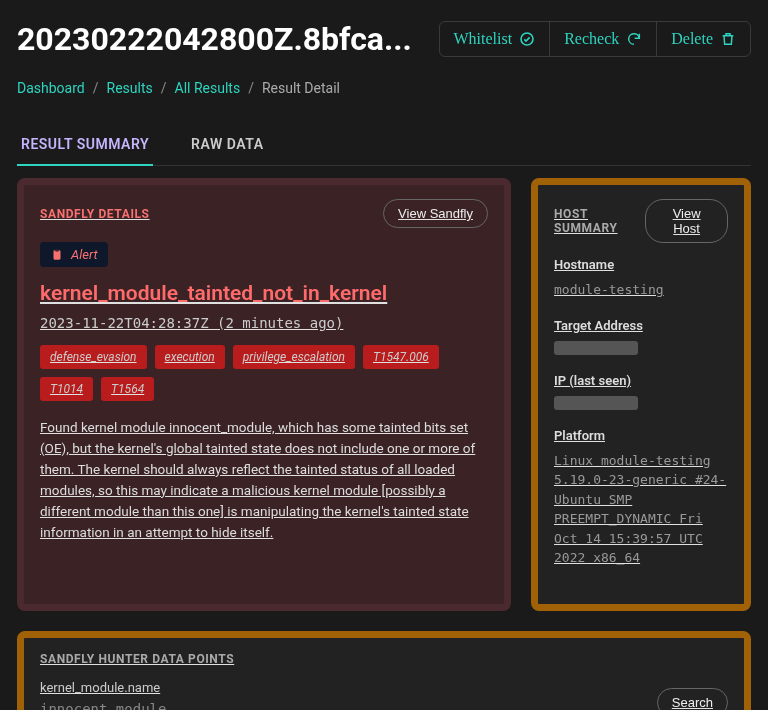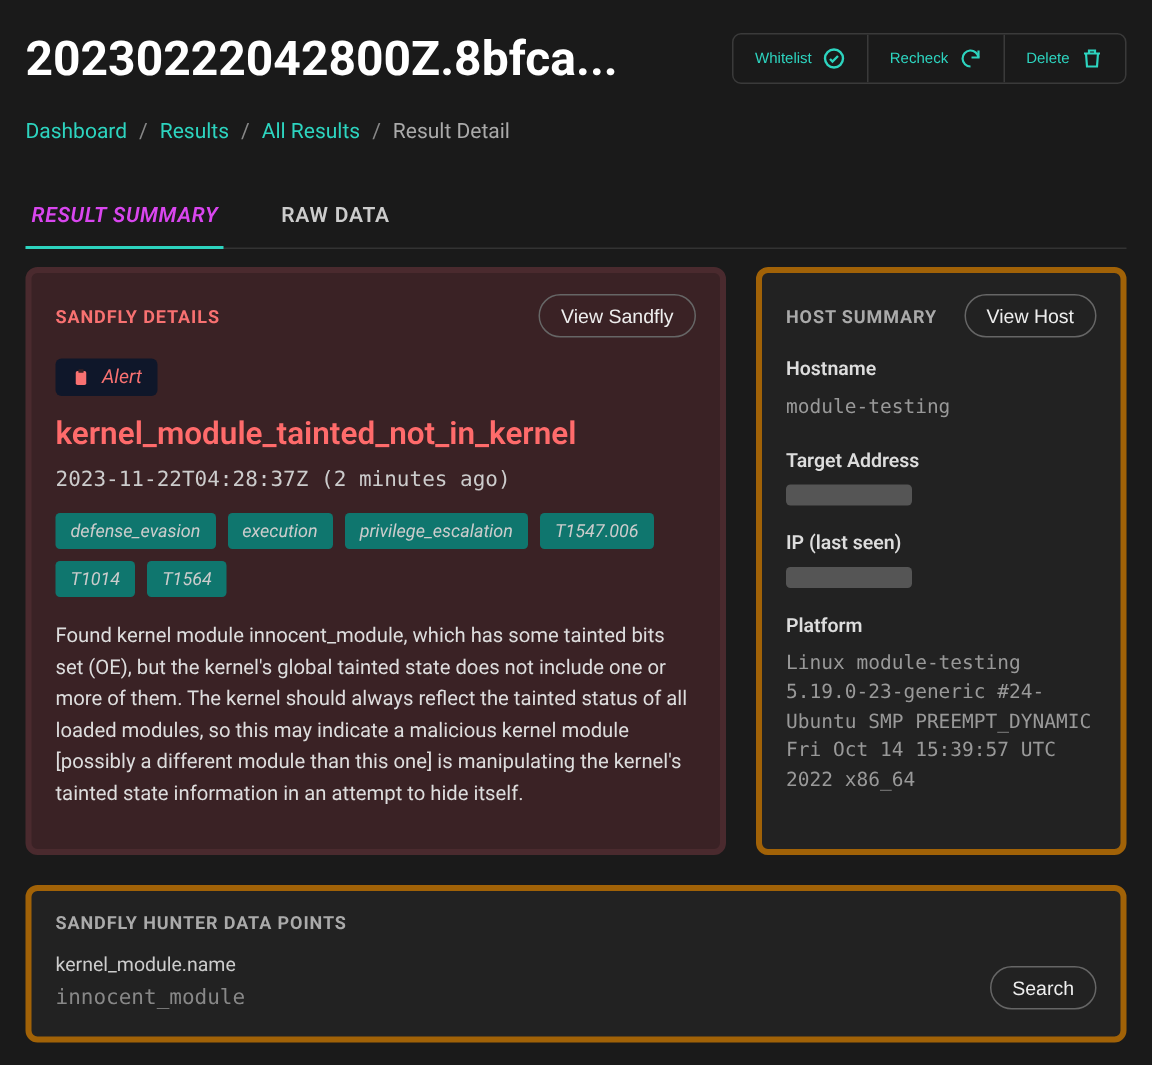--- a/index.html
+++ b/index.html
@@ -45,10 +45,11 @@
     background: transparent;
     border: none;
     color: #2dd4bf;
-    font-size: 10px;
+    font-size: 16px;
     font-weight: 500;
     cursor: pointer;
     border-right: 1px solid #3a3a3a;
+    font-family: Liberation Serif, serif;
   }
   .action-btn:last-child { border-right: none; }
   .action-btn svg { width: 16px; height: 16px; }

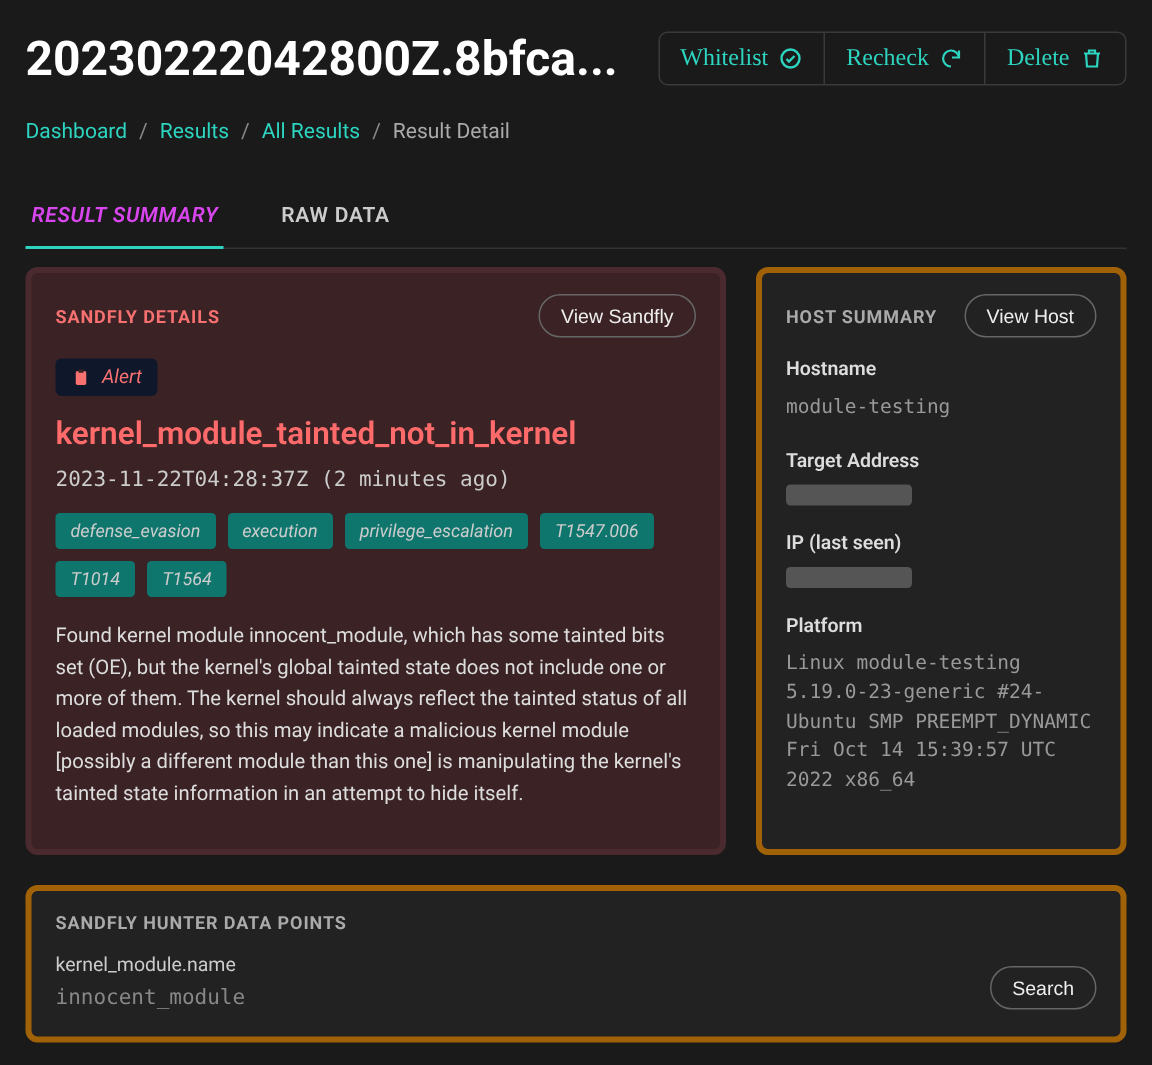--- a/index.html
+++ b/index.html
@@ -80,9 +80,8 @@
     margin-bottom: -1px;
   }
   .tab.active {
-    color: #d946ef;
+    color: #c4b5fd;
     border-bottom-color: #2dd4bf;
-    font-style: italic;
   }
   .main-row {
     display: flex;

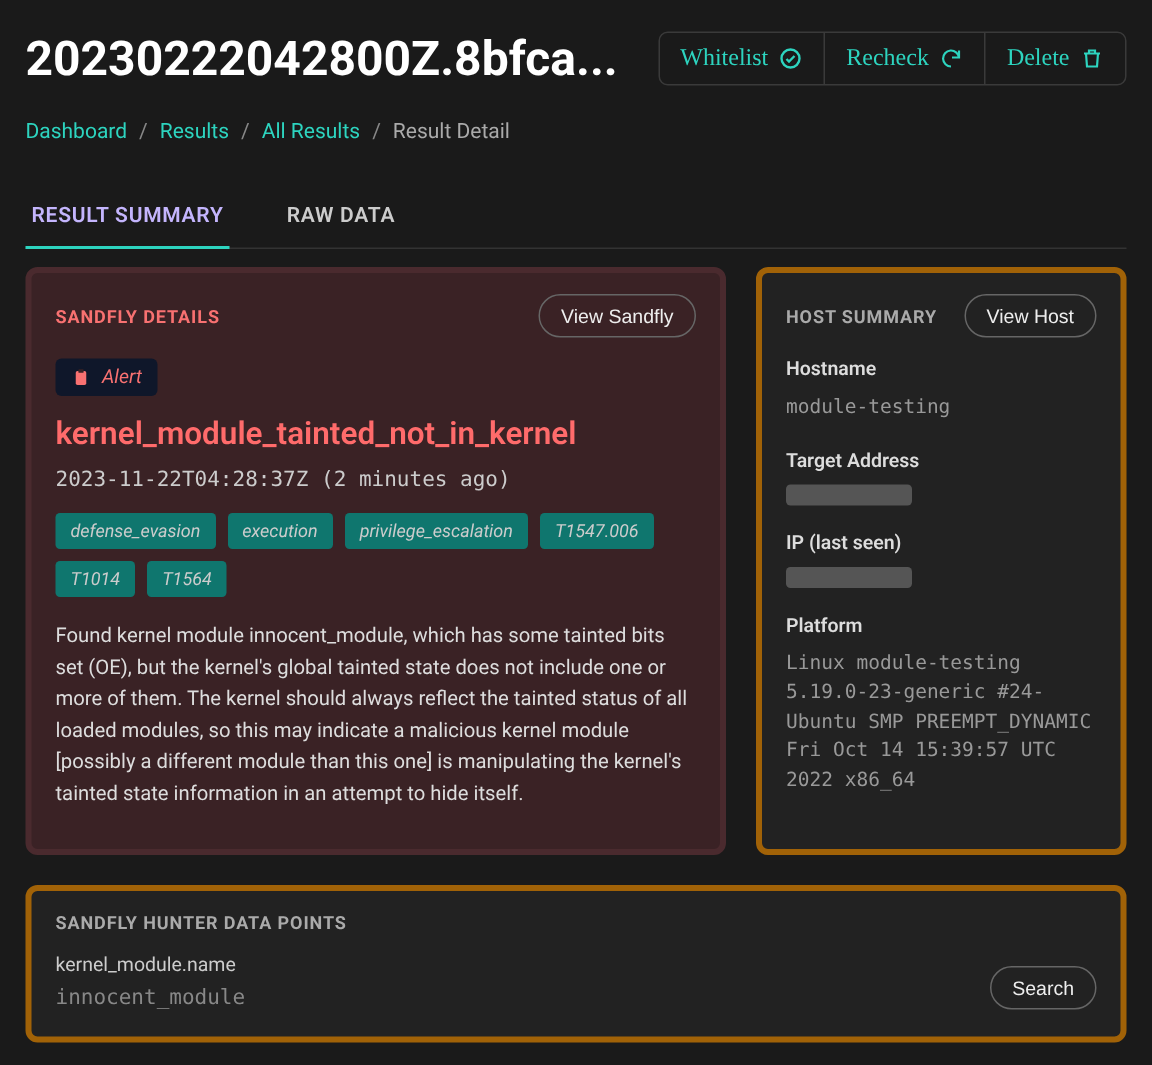--- a/index.html
+++ b/index.html
@@ -90,9 +90,10 @@
   }
   .panel {
     background: #222;
-    border: 4px solid #a16207;
+    border: 7px solid #a16207;
     border-radius: 8px;
     padding: 14px 16px 18px;
+    text-decoration: underline;
   }
   .panel.alert-panel {
     background: #3a2225;

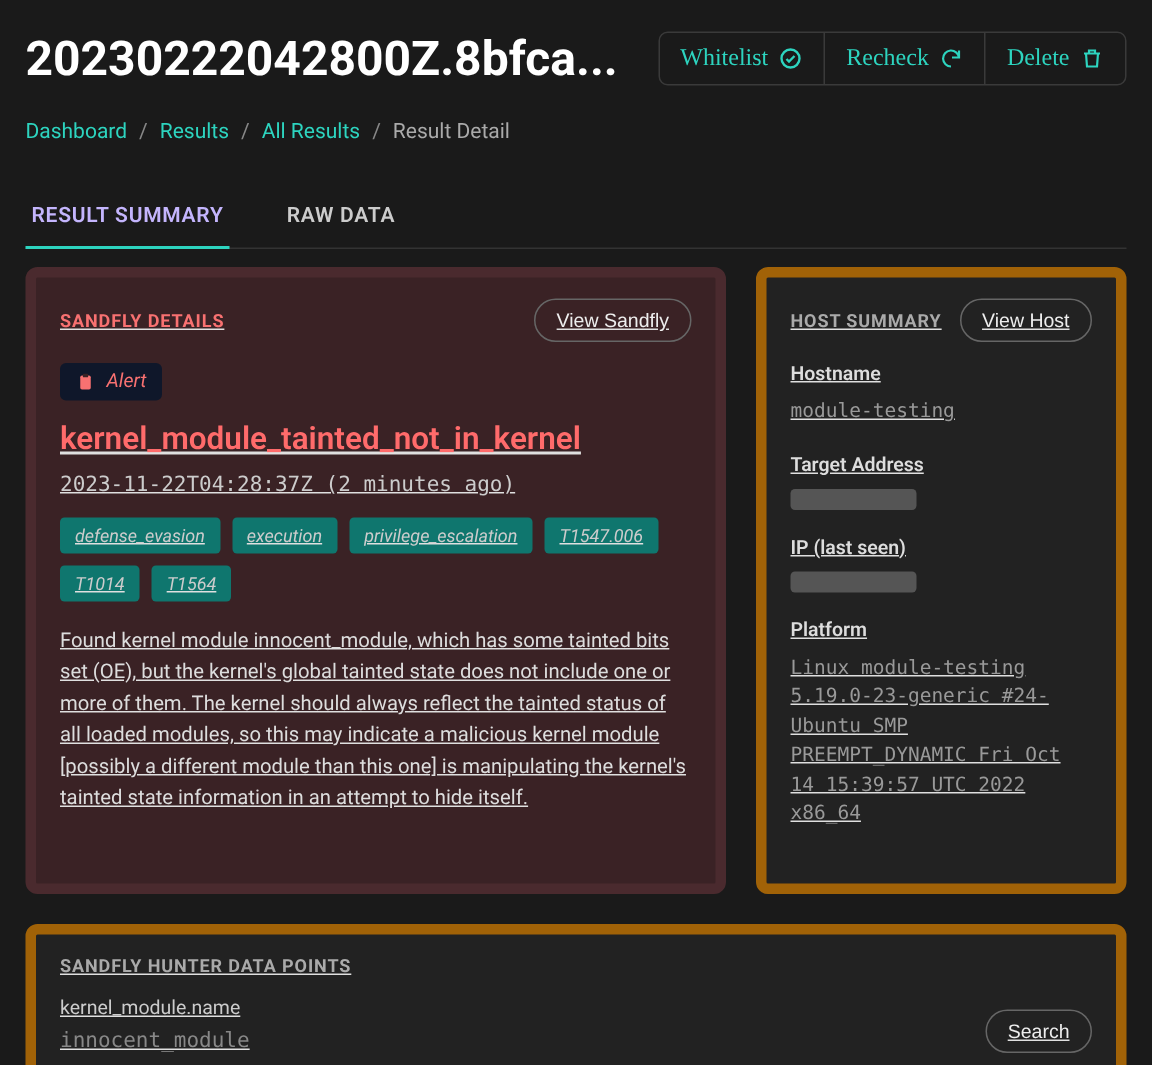--- a/index.html
+++ b/index.html
@@ -100,7 +100,7 @@
     border-color: #4a2a2e;
     flex: 1;
   }
-  .panel.side { width: 247px; flex-shrink: 0; }
+  .panel.side { width: 220px; flex-shrink: 0; }
   .panel-head {
     display: flex;
     align-items: center;

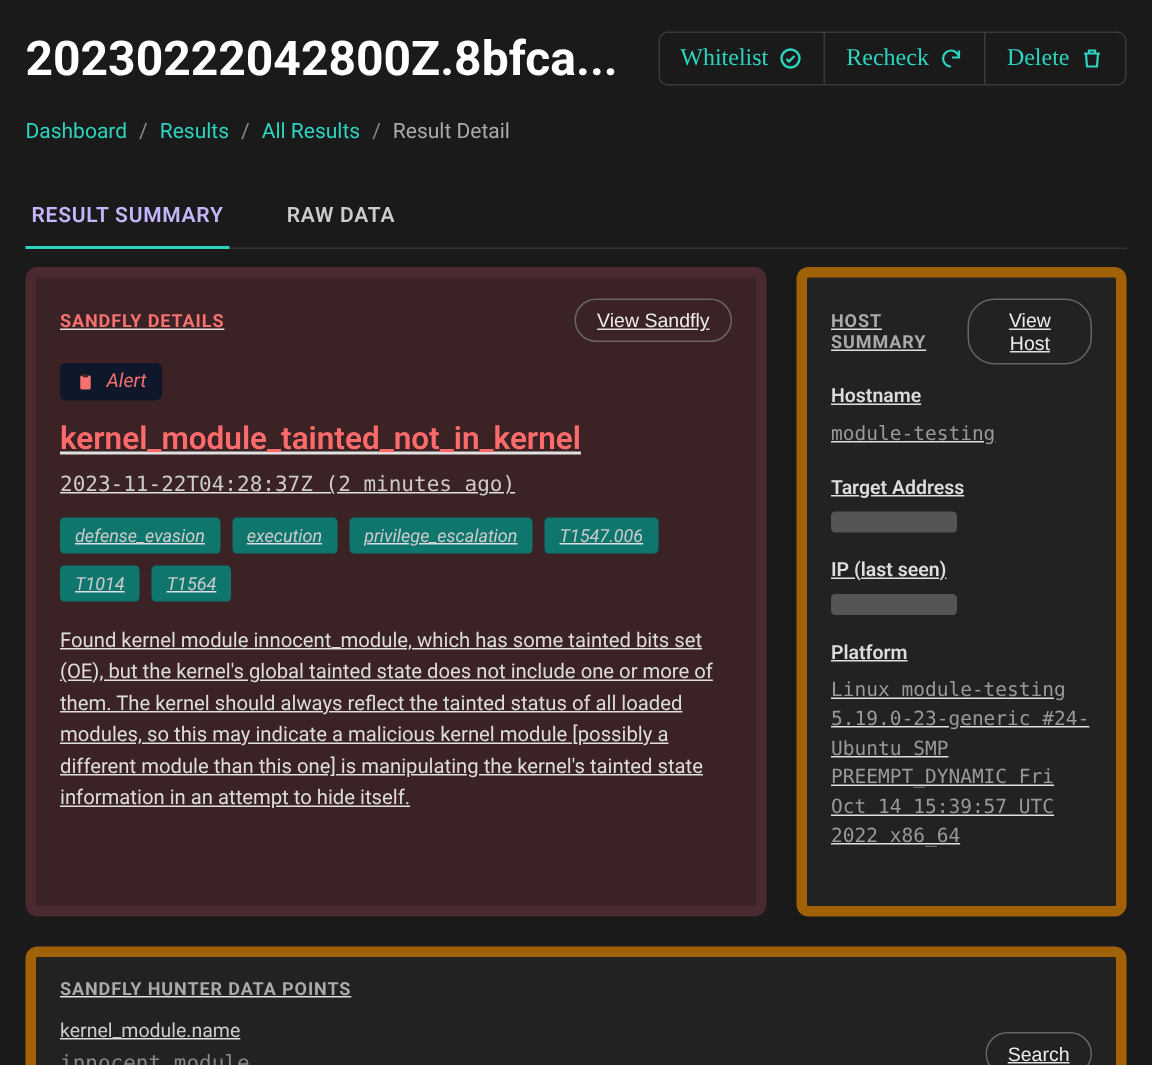--- a/index.html
+++ b/index.html
@@ -148,7 +148,7 @@
   }
   .tags { display: flex; flex-wrap: wrap; gap: 8px; margin-bottom: 16px; }
   .tag {
-    background: #0f766e;
+    background: #b91c1c;
     color: #ccc;
     font-size: 12px;
     font-style: italic;

